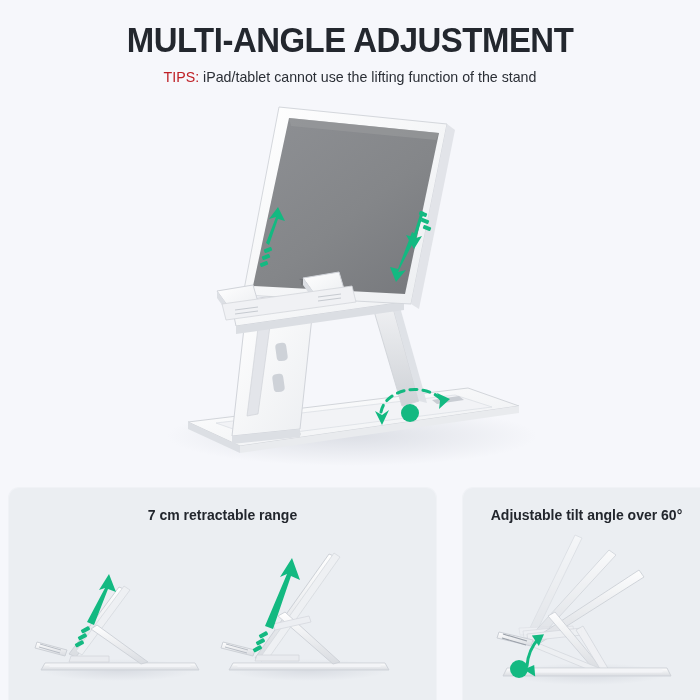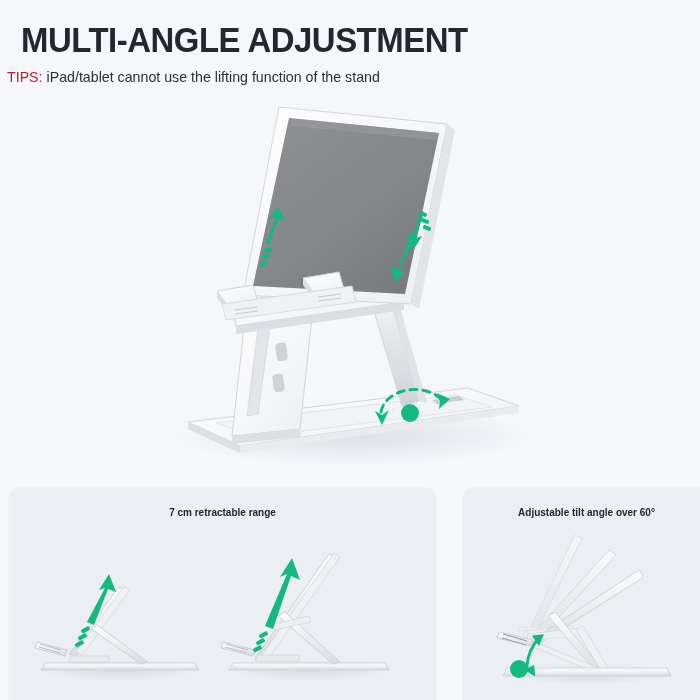--- a/index.html
+++ b/index.html
@@ -23,6 +23,7 @@
     left: 0;
     top: 22px;
     width: 700px;
+    text-align: center;
   }
   .title {
     font-family: "Liberation Sans", sans-serif;

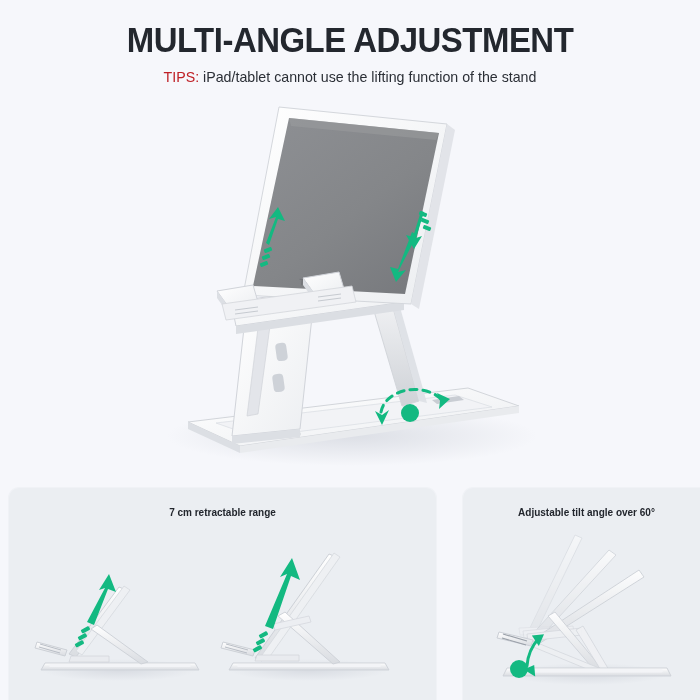--- a/index.html
+++ b/index.html
@@ -87,7 +87,7 @@
     left: 0;
     width: 100%;
     text-align: center;
-    font-size: 10px;
+    font-size: 14px;
     font-weight: bold;
     color: #22262d;
     line-height: 1;

